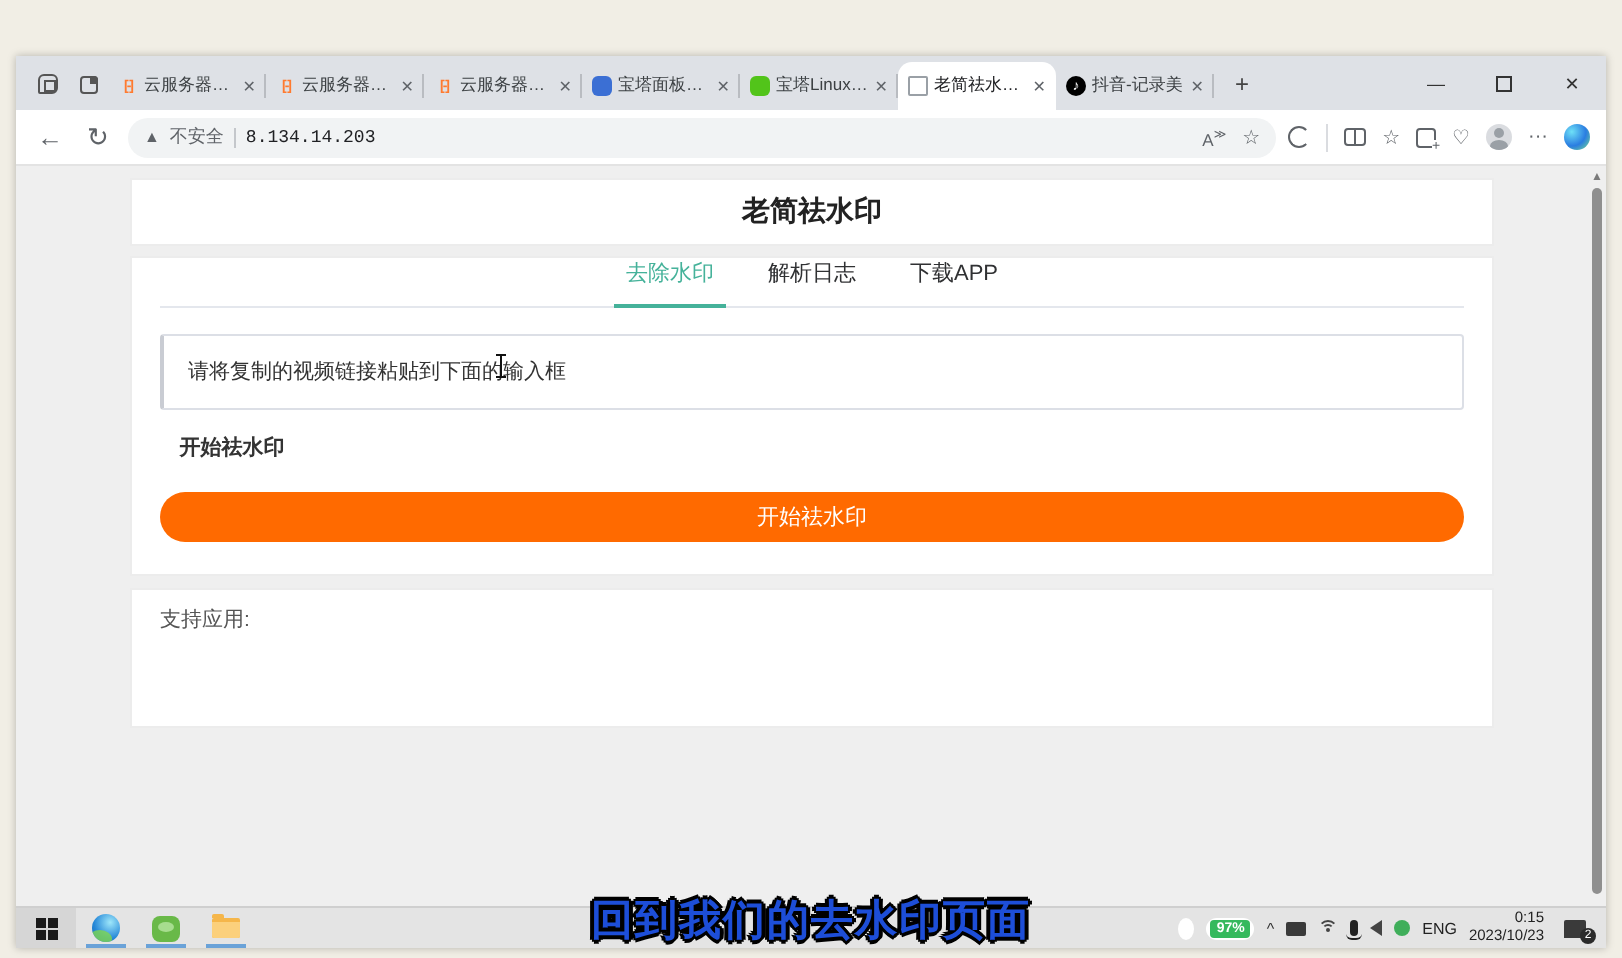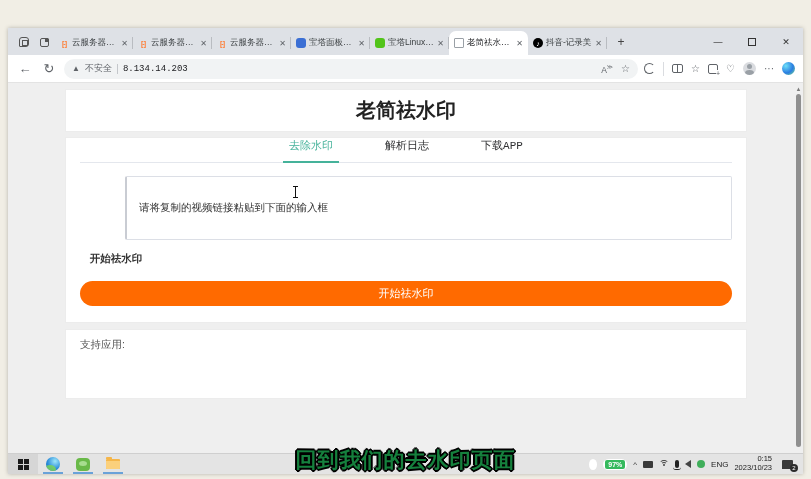--- a/index.html
+++ b/index.html
@@ -63,7 +63,7 @@
   .sb-thumb { position:absolute; top:9px; bottom:4px; left:1px; width:5px; background:#8f8f8f; border-radius:3px; }
   .col { position:absolute; left:57px; width:682px; top:0; }
   .card { background:#fff; border:1px solid #ececec; }
-  .card-title { margin-top:6px; padding:7px 0; text-align:center; font-size:20px; font-weight:bold; color:#222; }
+  .card-title { margin-top:6px; padding:7px 0; text-align:center; font-size:14px; font-weight:bold; color:#222; }
   .card-usage { margin-top:5px; padding:0 14px; font-size:10.5px; color:#333; }
   .usage-head { padding:8px 0 7px; color:#555; border-bottom:1px solid #f0f0f0; }
   .usage-body { padding:9px 0 10px; line-height:1.75; }

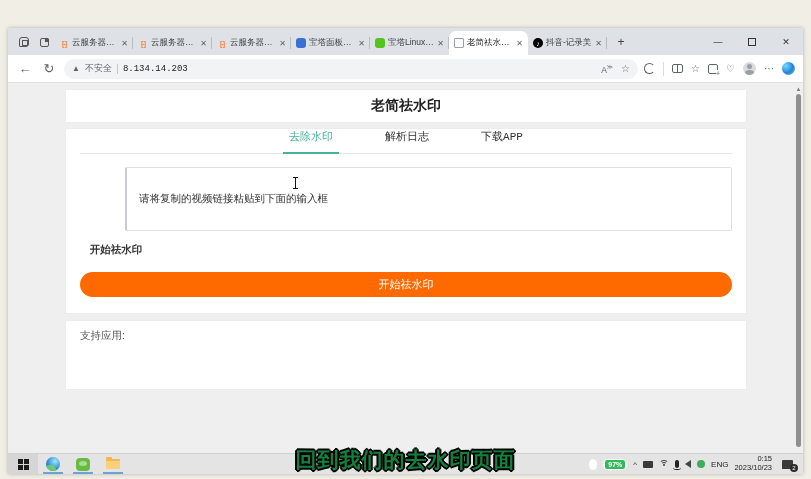--- a/index.html
+++ b/index.html
@@ -70,7 +70,7 @@
   .perma-link { color:#2b43c5; font-weight:bold; text-decoration:none; }
   .card-online { margin-top:5px; padding:0 14px 16px; }
   .online-head { padding:8px 0 14px; font-size:10.5px; color:#555; }
-  .tabs-nav { position:relative; border-bottom:1px solid #e4e7ed; display:flex; justify-content:center; gap:48px;font-family:Liberation Mono, monospace; }
+  .tabs-nav { position:relative; border-bottom:1px solid #e4e7ed; display:flex; justify-content:center; gap:23px; }
   .ptab { font-size:11px; color:#303133; padding:0 2px 9px; position:relative; }
   .ptab.active { color:#45b29a; }
   .ptab.active:after { content:""; position:absolute; left:-4px; right:-4px; bottom:-1px; height:2px; background:#45b29a; }

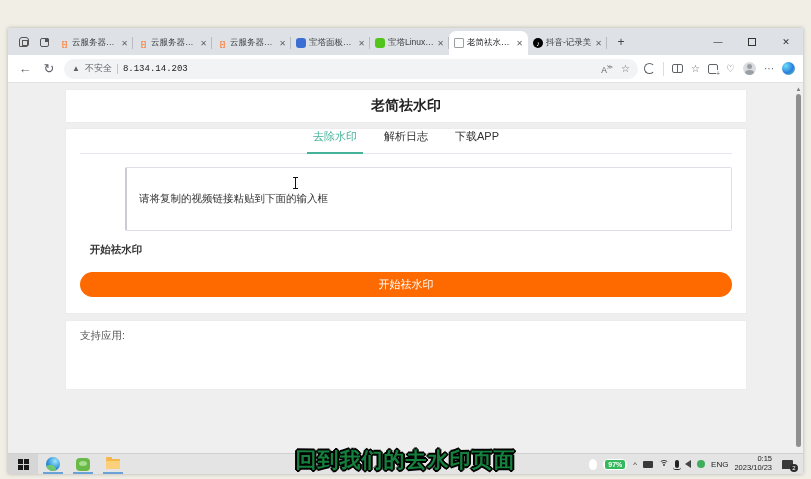--- a/index.html
+++ b/index.html
@@ -74,7 +74,7 @@
   .ptab { font-size:11px; color:#303133; padding:0 2px 9px; position:relative; }
   .ptab.active { color:#45b29a; }
   .ptab.active:after { content:""; position:absolute; left:-4px; right:-4px; bottom:-1px; height:2px; background:#45b29a; }
-  .notice { margin-top:13px; border:1px solid #dcdfe6; border-left:2px solid #c9ccd3; border-radius:2px; padding:24px 12px; font-size:10.5px; color:#333; position:relative;margin-left:45px; }
+  .notice { margin-top:13px; border:1px solid #dcdfe6; border-left:2px solid #c9ccd3; border-radius:2px; padding:11px 12px; font-size:10.5px; color:#333; position:relative; }
   .ibeam { position:absolute; left:168px; top:9px; width:1px; height:12px; background:#111; }
   .ibeam:before,.ibeam:after{content:"";position:absolute;left:-2px;width:5px;height:1px;background:#111;}
   .ibeam:before{top:0;} .ibeam:after{bottom:0;}

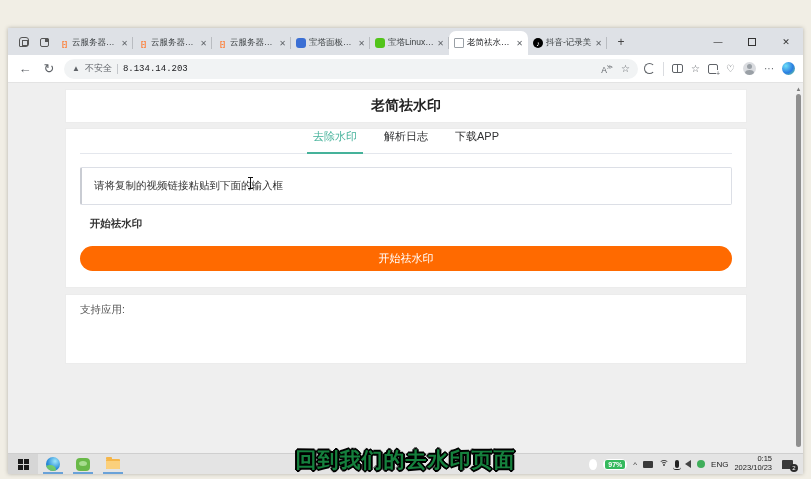--- a/index.html
+++ b/index.html
@@ -121,7 +121,7 @@
 
   
   .subtitle { position:absolute; left:0; right:0; bottom:5px; text-align:center; z-index:50;
-              font-size:21px; font-weight:bold; color:#15803d; letter-spacing:1px;
+              font-size:21px; font-weight:bold; color:#1d4ed8; letter-spacing:1px;
               text-shadow:-2px 0 #000, 2px 0 #000, 0 -2px #000, 0 2px #000, -1px -1px #000, 1px 1px #000, -1px 1px #000, 1px -1px #000; }
 </style>
 </head>

